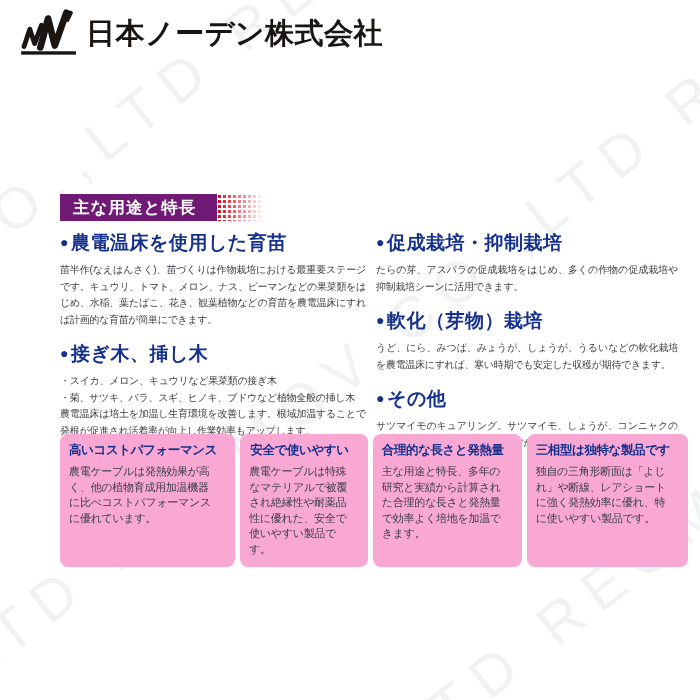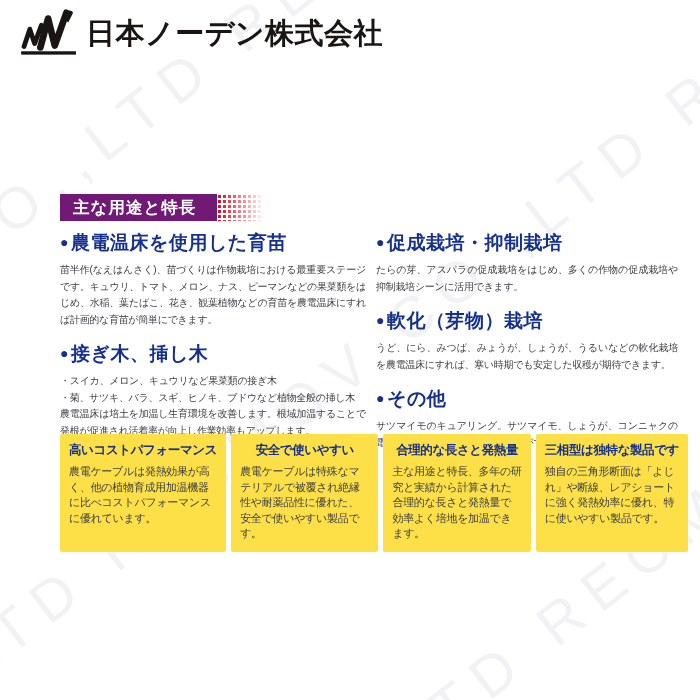--- a/index.html
+++ b/index.html
@@ -75,8 +75,8 @@
     display:flex; gap:5px; align-items:stretch;
   }
   .fbox {
-    flex:1 1 0; background:#fde047; border-radius:2px;
-    padding:8px 9px 10px 9px; box-sizing:border-box;
+    flex:1 1 0; background:#f9a8d4; border-radius:8px;
+    padding:8px 18px 10px 9px; box-sizing:border-box;
   }
   .fbox-title {
     color:#15318d; font-weight:bold; font-size:12.5px;

